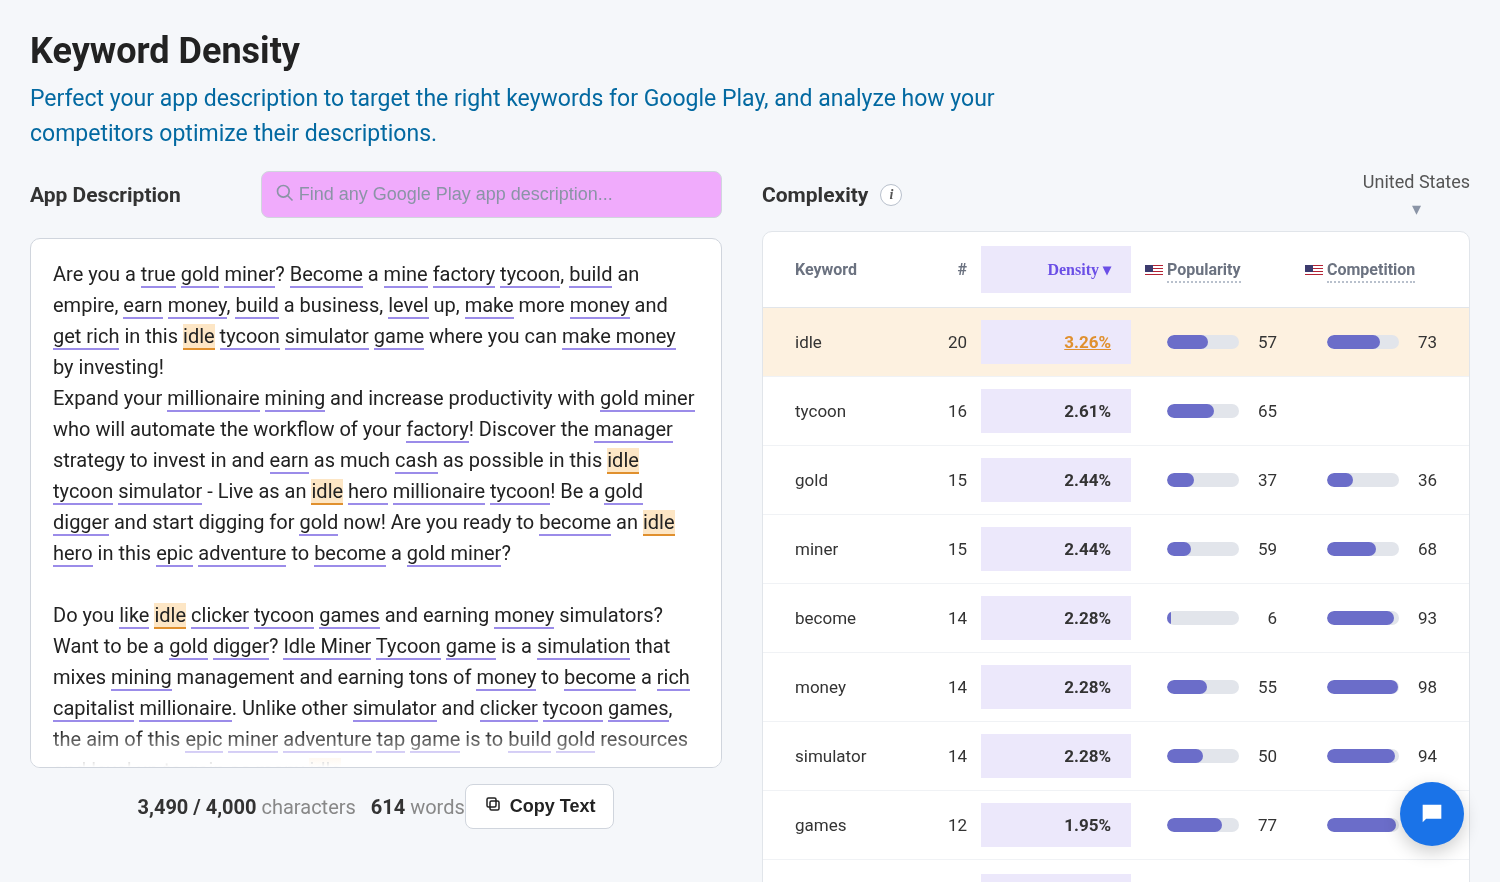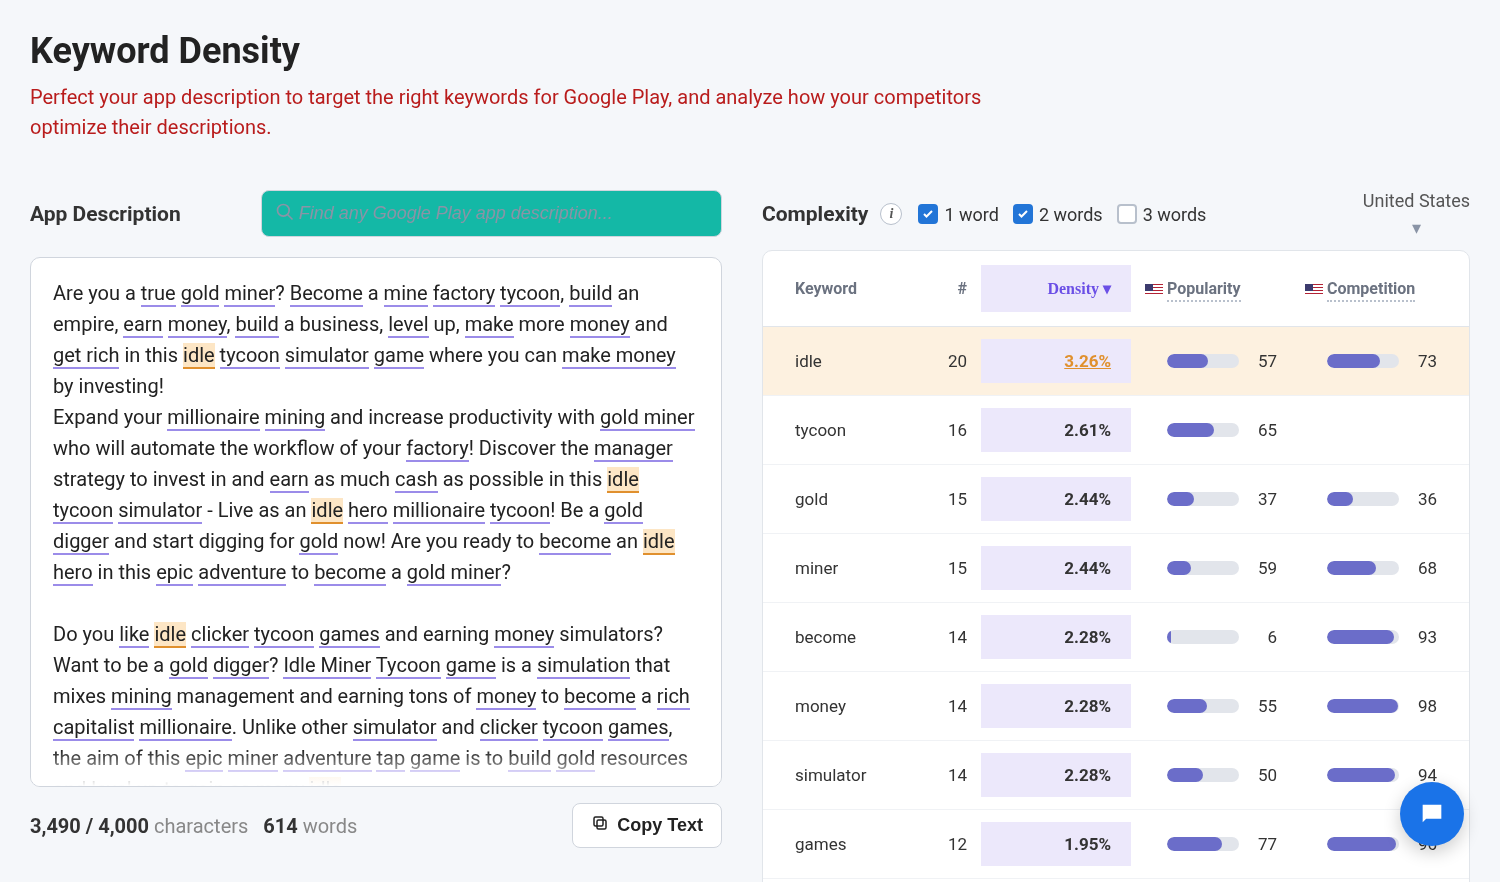--- a/index.html
+++ b/index.html
@@ -11,7 +11,7 @@
       width: 1500px;
     }
     .page-title { font-size: 36px; font-weight: 700; color: #222; margin-bottom: 10px; }
-    .page-subtitle { font-size: 20px; color: #b91c1c; line-height: 1.5; max-width: 1000px; margin-bottom: 48px; }
+    .page-subtitle { font-size: 23px; color: #0369a1; line-height: 1.5; max-width: 1000px; margin-bottom: 20px; }
 
     .main { display: flex; gap: 40px; align-items: flex-start; }
     .left { flex: 1 1 700px; }

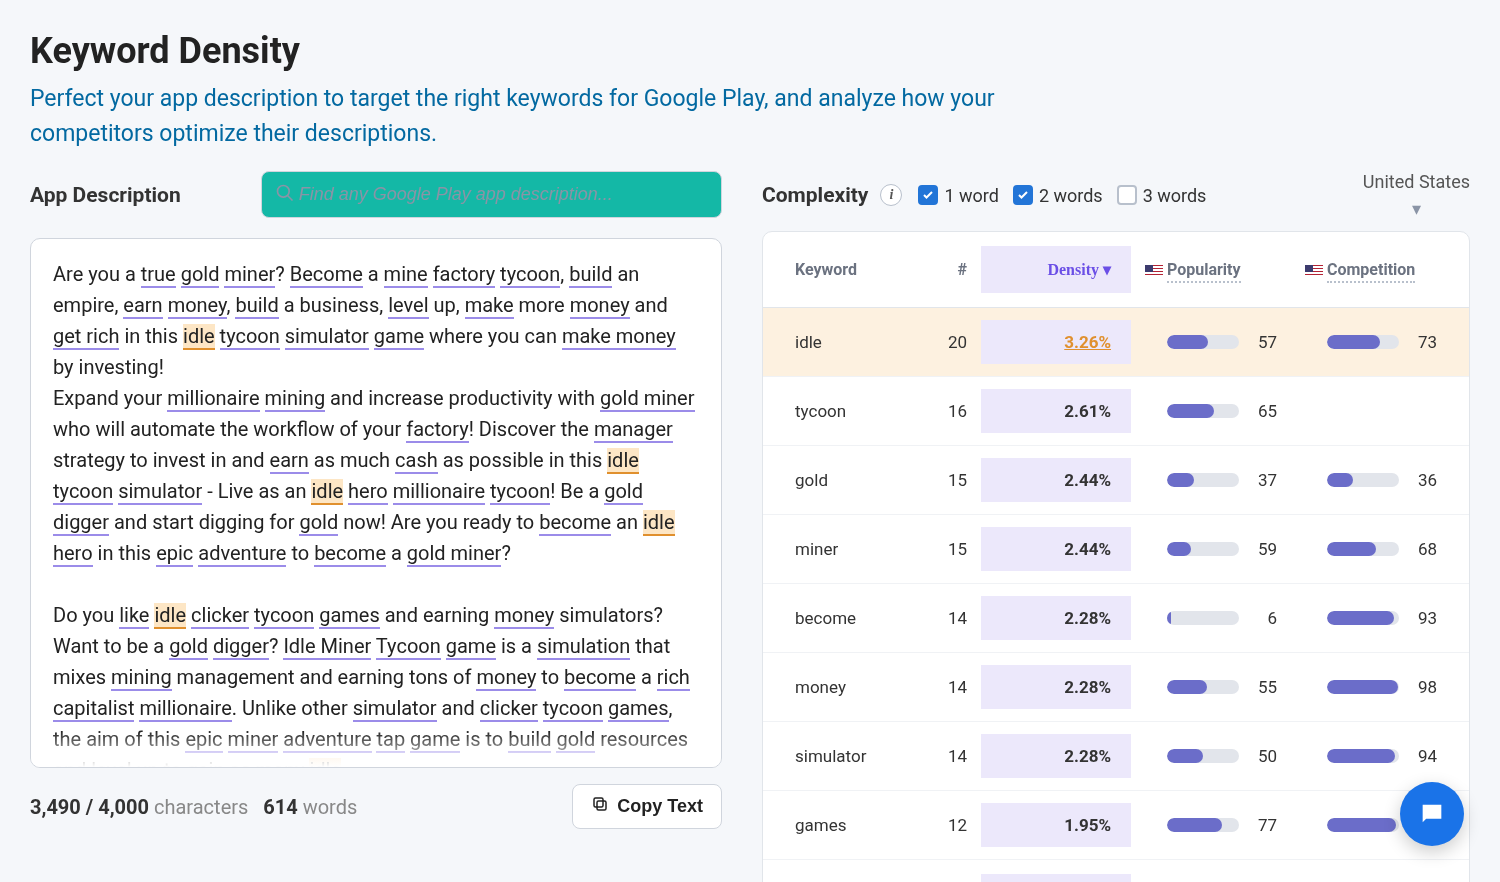--- a/index.html
+++ b/index.html
@@ -27,8 +27,7 @@
       border-radius: 8px;
       font-size: 18px;
       color: #333;
-      background: #14b8a6;
-      font-style: italic;
+      background: #f0abfc;
     }
     .search-input::placeholder { color: #8a94a6; }
     .search-icon { position: absolute; left: 14px; top: 50%; transform: translateY(-50%); color: #8a94a6; }

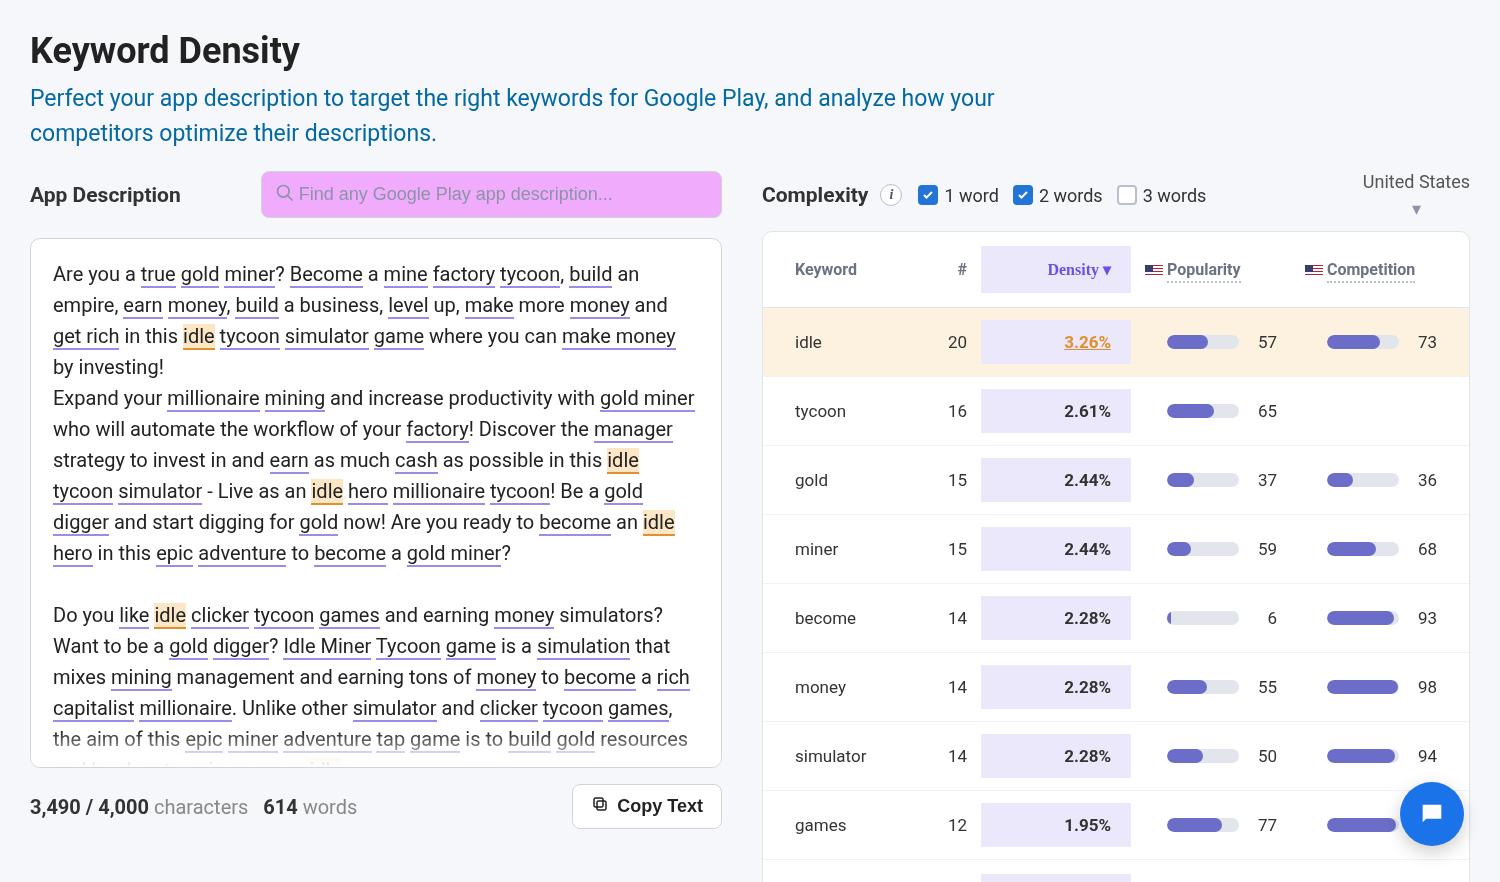--- a/index.html
+++ b/index.html
@@ -180,28 +180,6 @@
       <div class="complexity-wrap">
         <span class="complexity-label">Complexity</span>
         <span class="info-badge">i</span>
-        <div class="check-group">
-          <label class="check-item">
-            <span class="check checked">
-                <svg width="12" height="12" viewBox="0 0 24 24" fill="none" stroke="currentColor" stroke-width="4">
-                  <polyline points="4,12 9,17 20,6"></polyline>
-                </svg>
-              </span>
-            <span class="check-label">1 word</span>
-          </label>
-          <label class="check-item">
-            <span class="check checked">
-                <svg width="12" height="12" viewBox="0 0 24 24" fill="none" stroke="currentColor" stroke-width="4">
-                  <polyline points="4,12 9,17 20,6"></polyline>
-                </svg>
-              </span>
-            <span class="check-label">2 words</span>
-          </label>
-          <label class="check-item">
-            <span class="check"></span>
-            <span class="check-label">3 words</span>
-          </label>
-        </div>
       </div>
       <div class="country">
         <span>United States</span>

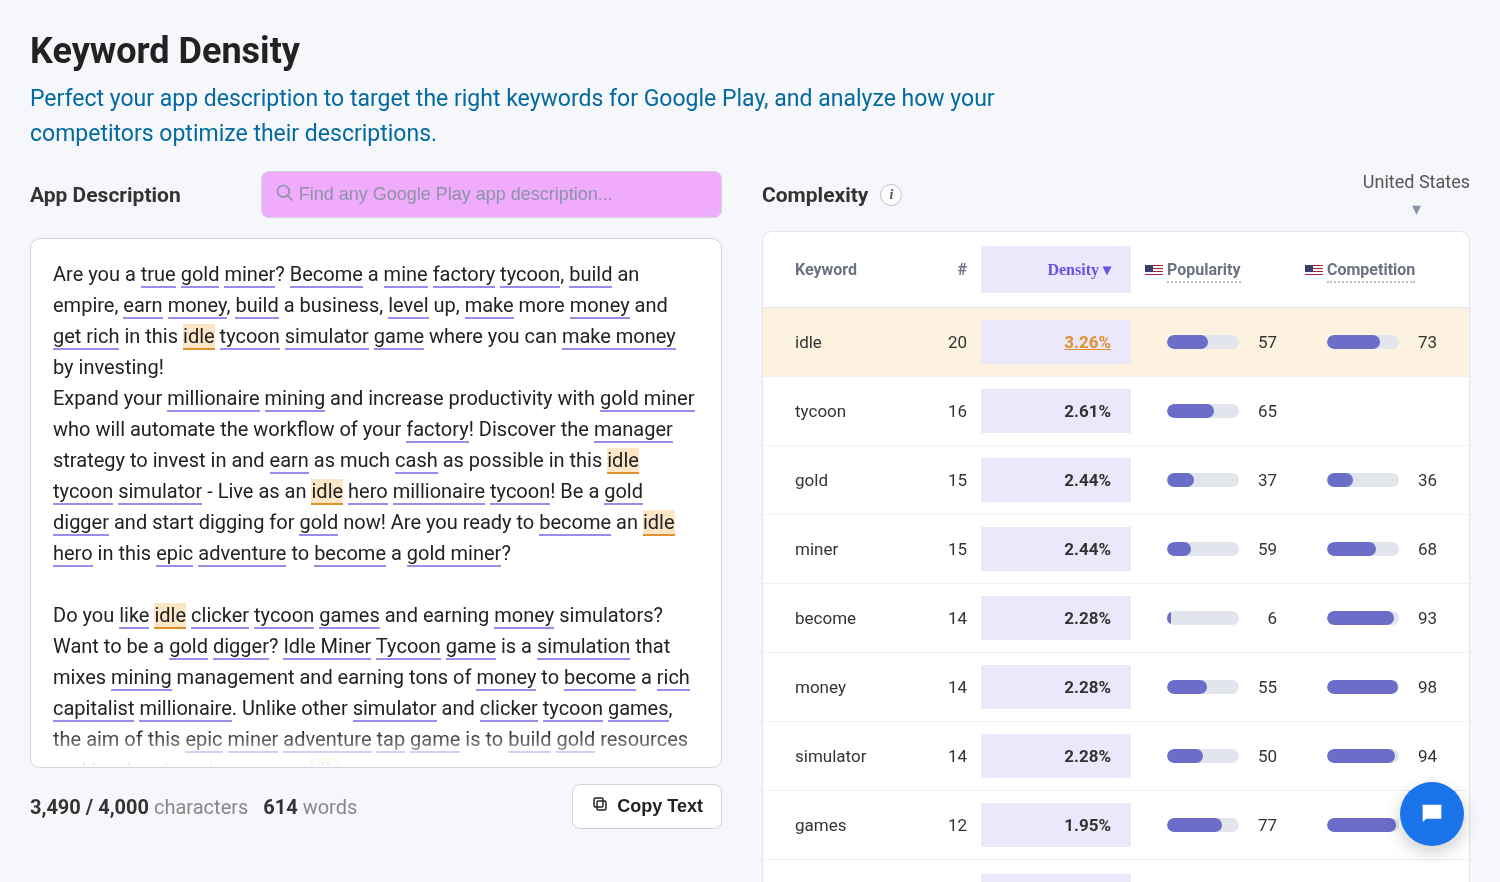--- a/index.html
+++ b/index.html
@@ -53,7 +53,7 @@
     .kw { border-bottom: 2px solid #9b8ce9; }
     .hl { background: #fde6c5; border-bottom: 2px solid #e0902e; }
 
-    .desc-footer { display: flex; align-items: center; justify-content: space-between; margin-top: 16px; }
+    .desc-footer { display: flex; align-items: center; justify-content: center; margin-top: 16px; }
     .counts { font-size: 20px; color: #333; }
     .counts .dim { color: #888; }
     .copy-btn {

